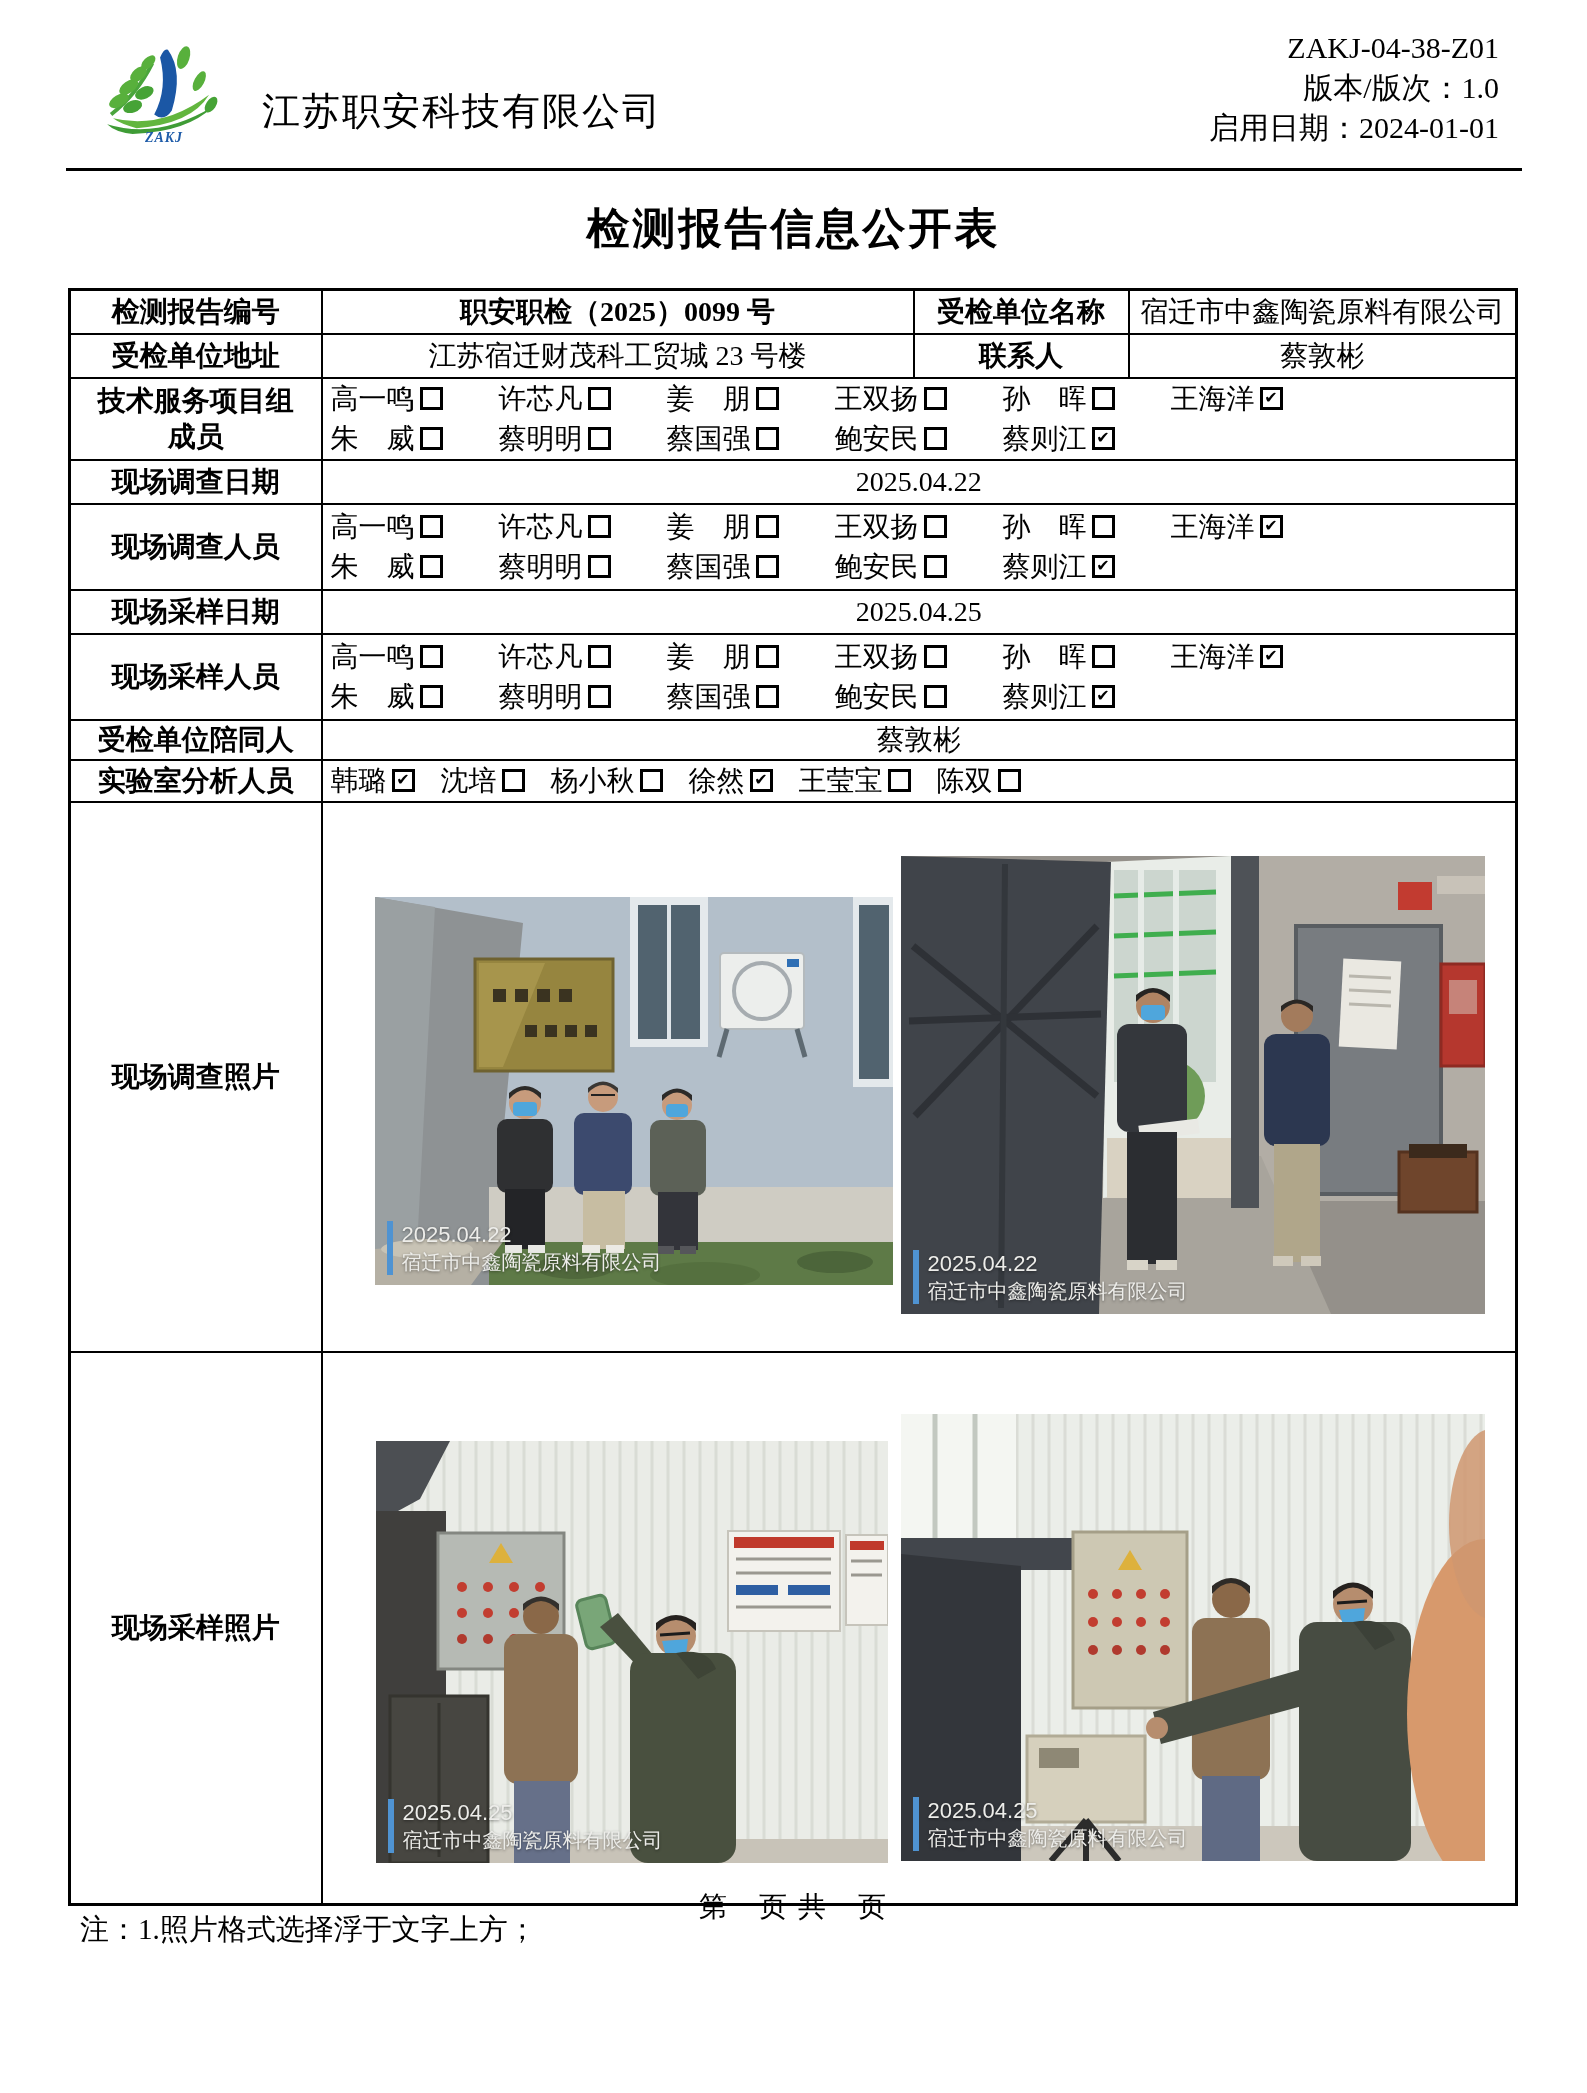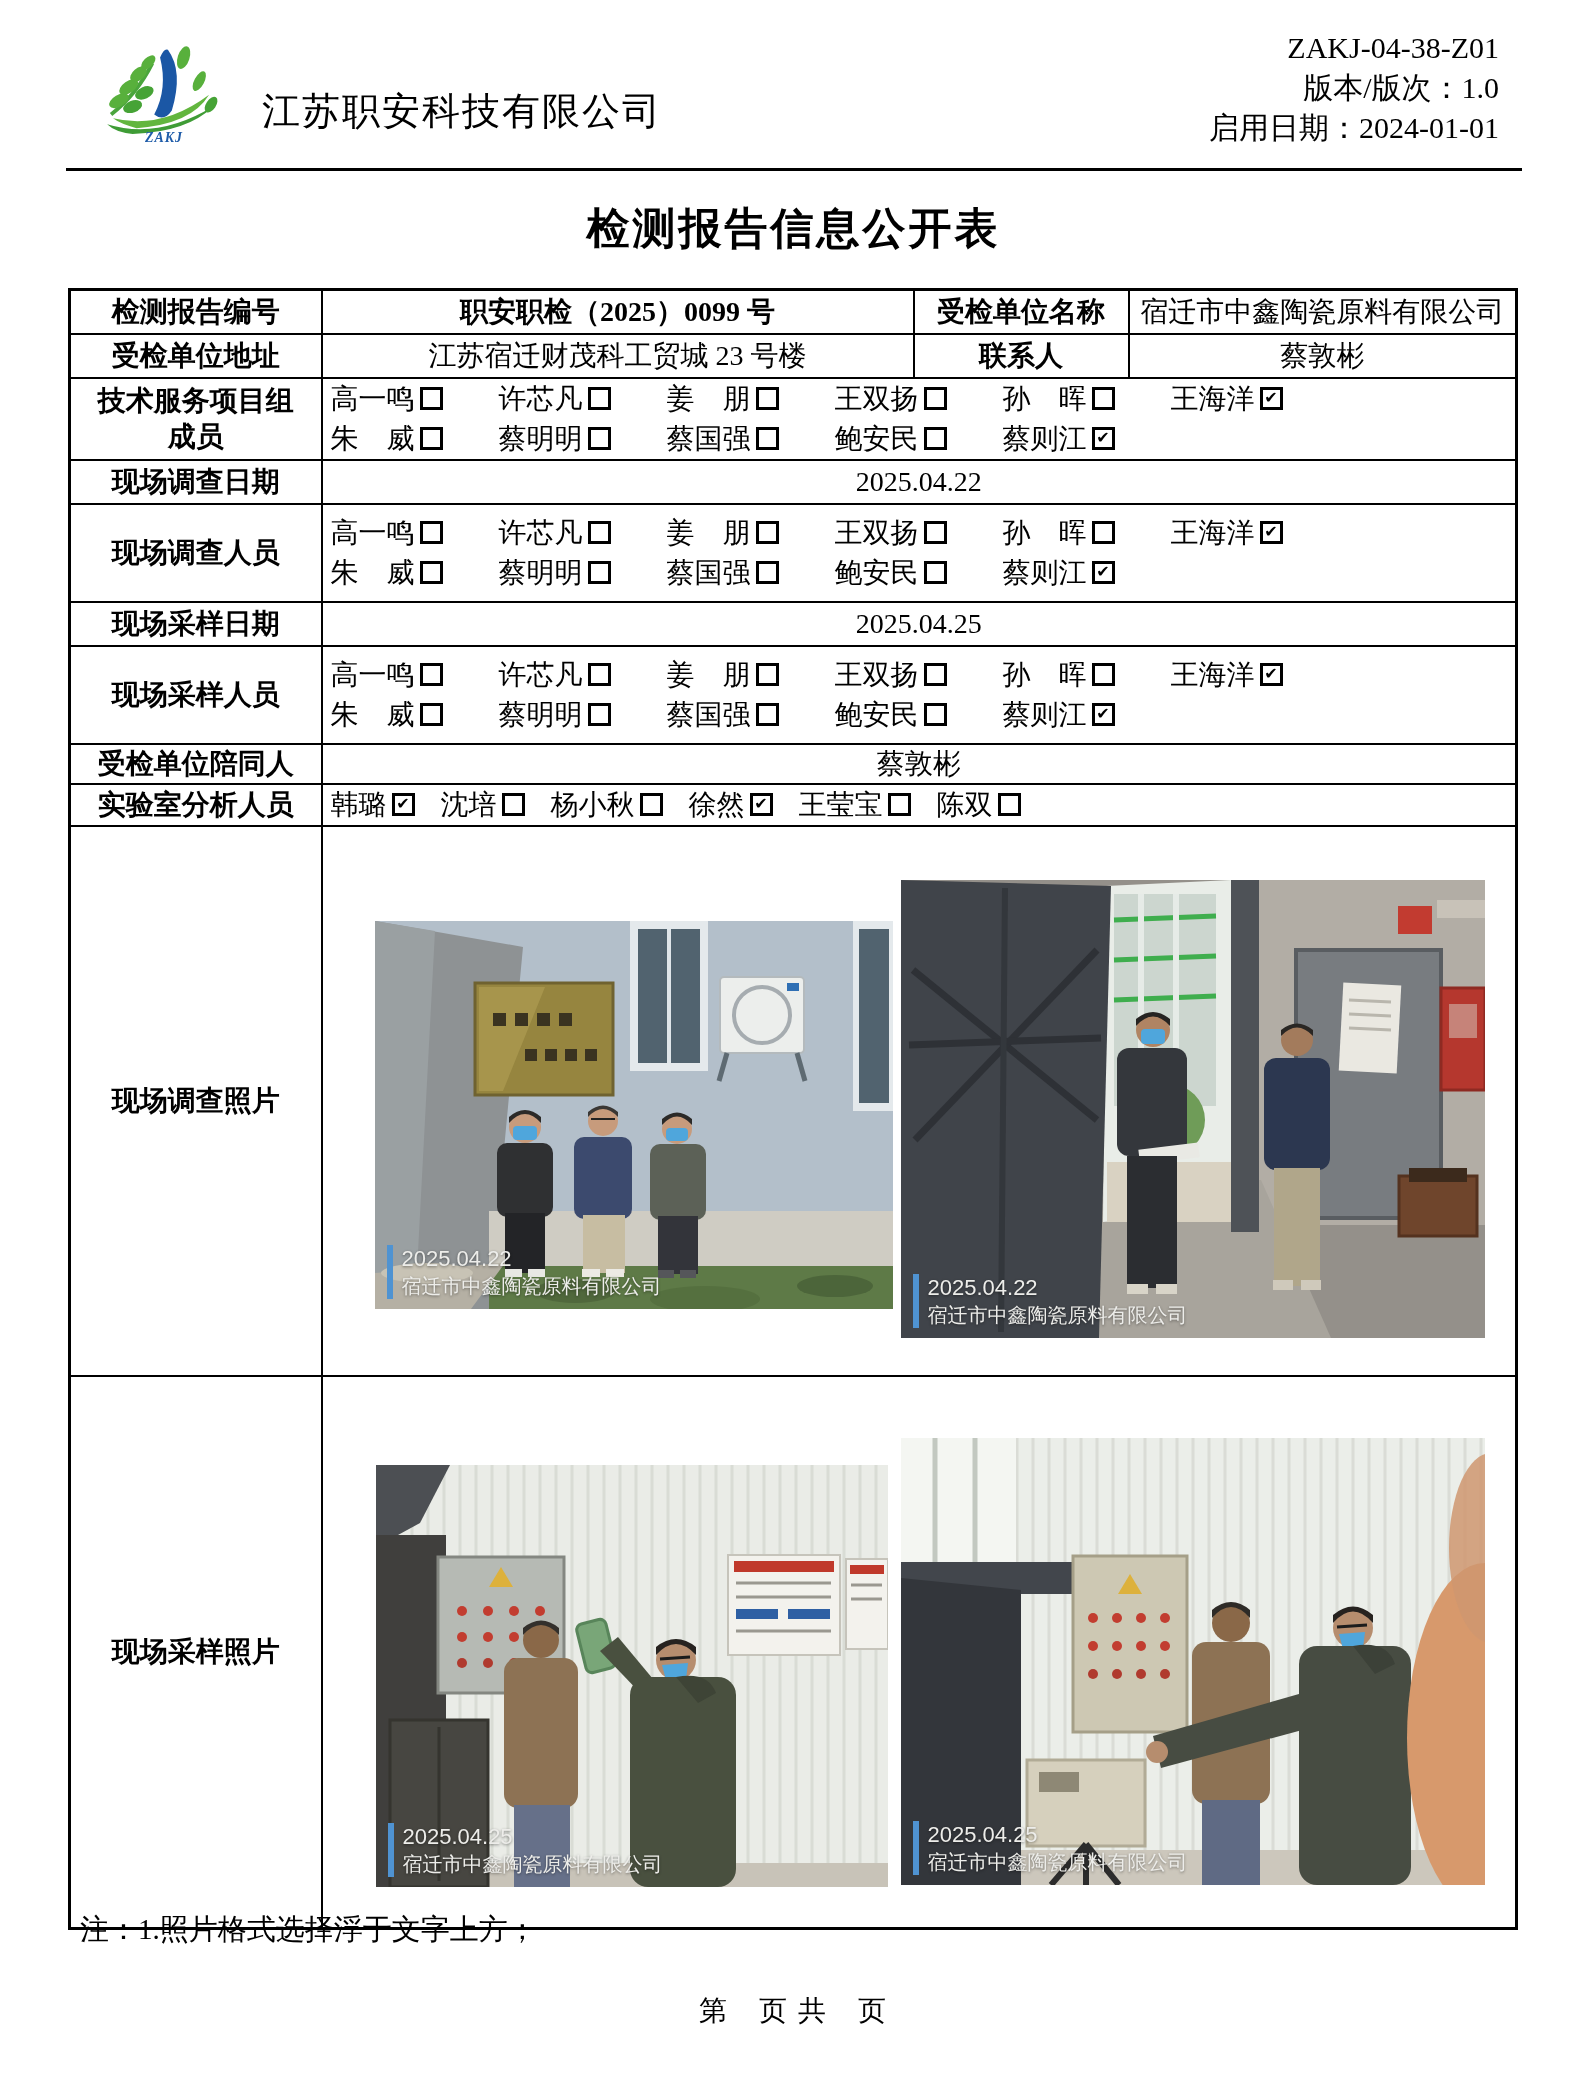--- a/index.html
+++ b/index.html
@@ -24,7 +24,7 @@
   .lbl{font-weight:bold;text-align:center;padding:0 4px;line-height:36px;}
   .center{text-align:center;}
   .bold{font-weight:bold;}
-  tr.h44{height:44px} tr.h80{height:80px} tr.h86{height:98px} tr.h40{height:40px}
+  tr.h44{height:44px} tr.h80{height:80px} tr.h86{height:86px} tr.h40{height:40px}
   tr.hp1{height:550px} tr.hp2{height:553px}
 
   .staff{padding-left:14px;}

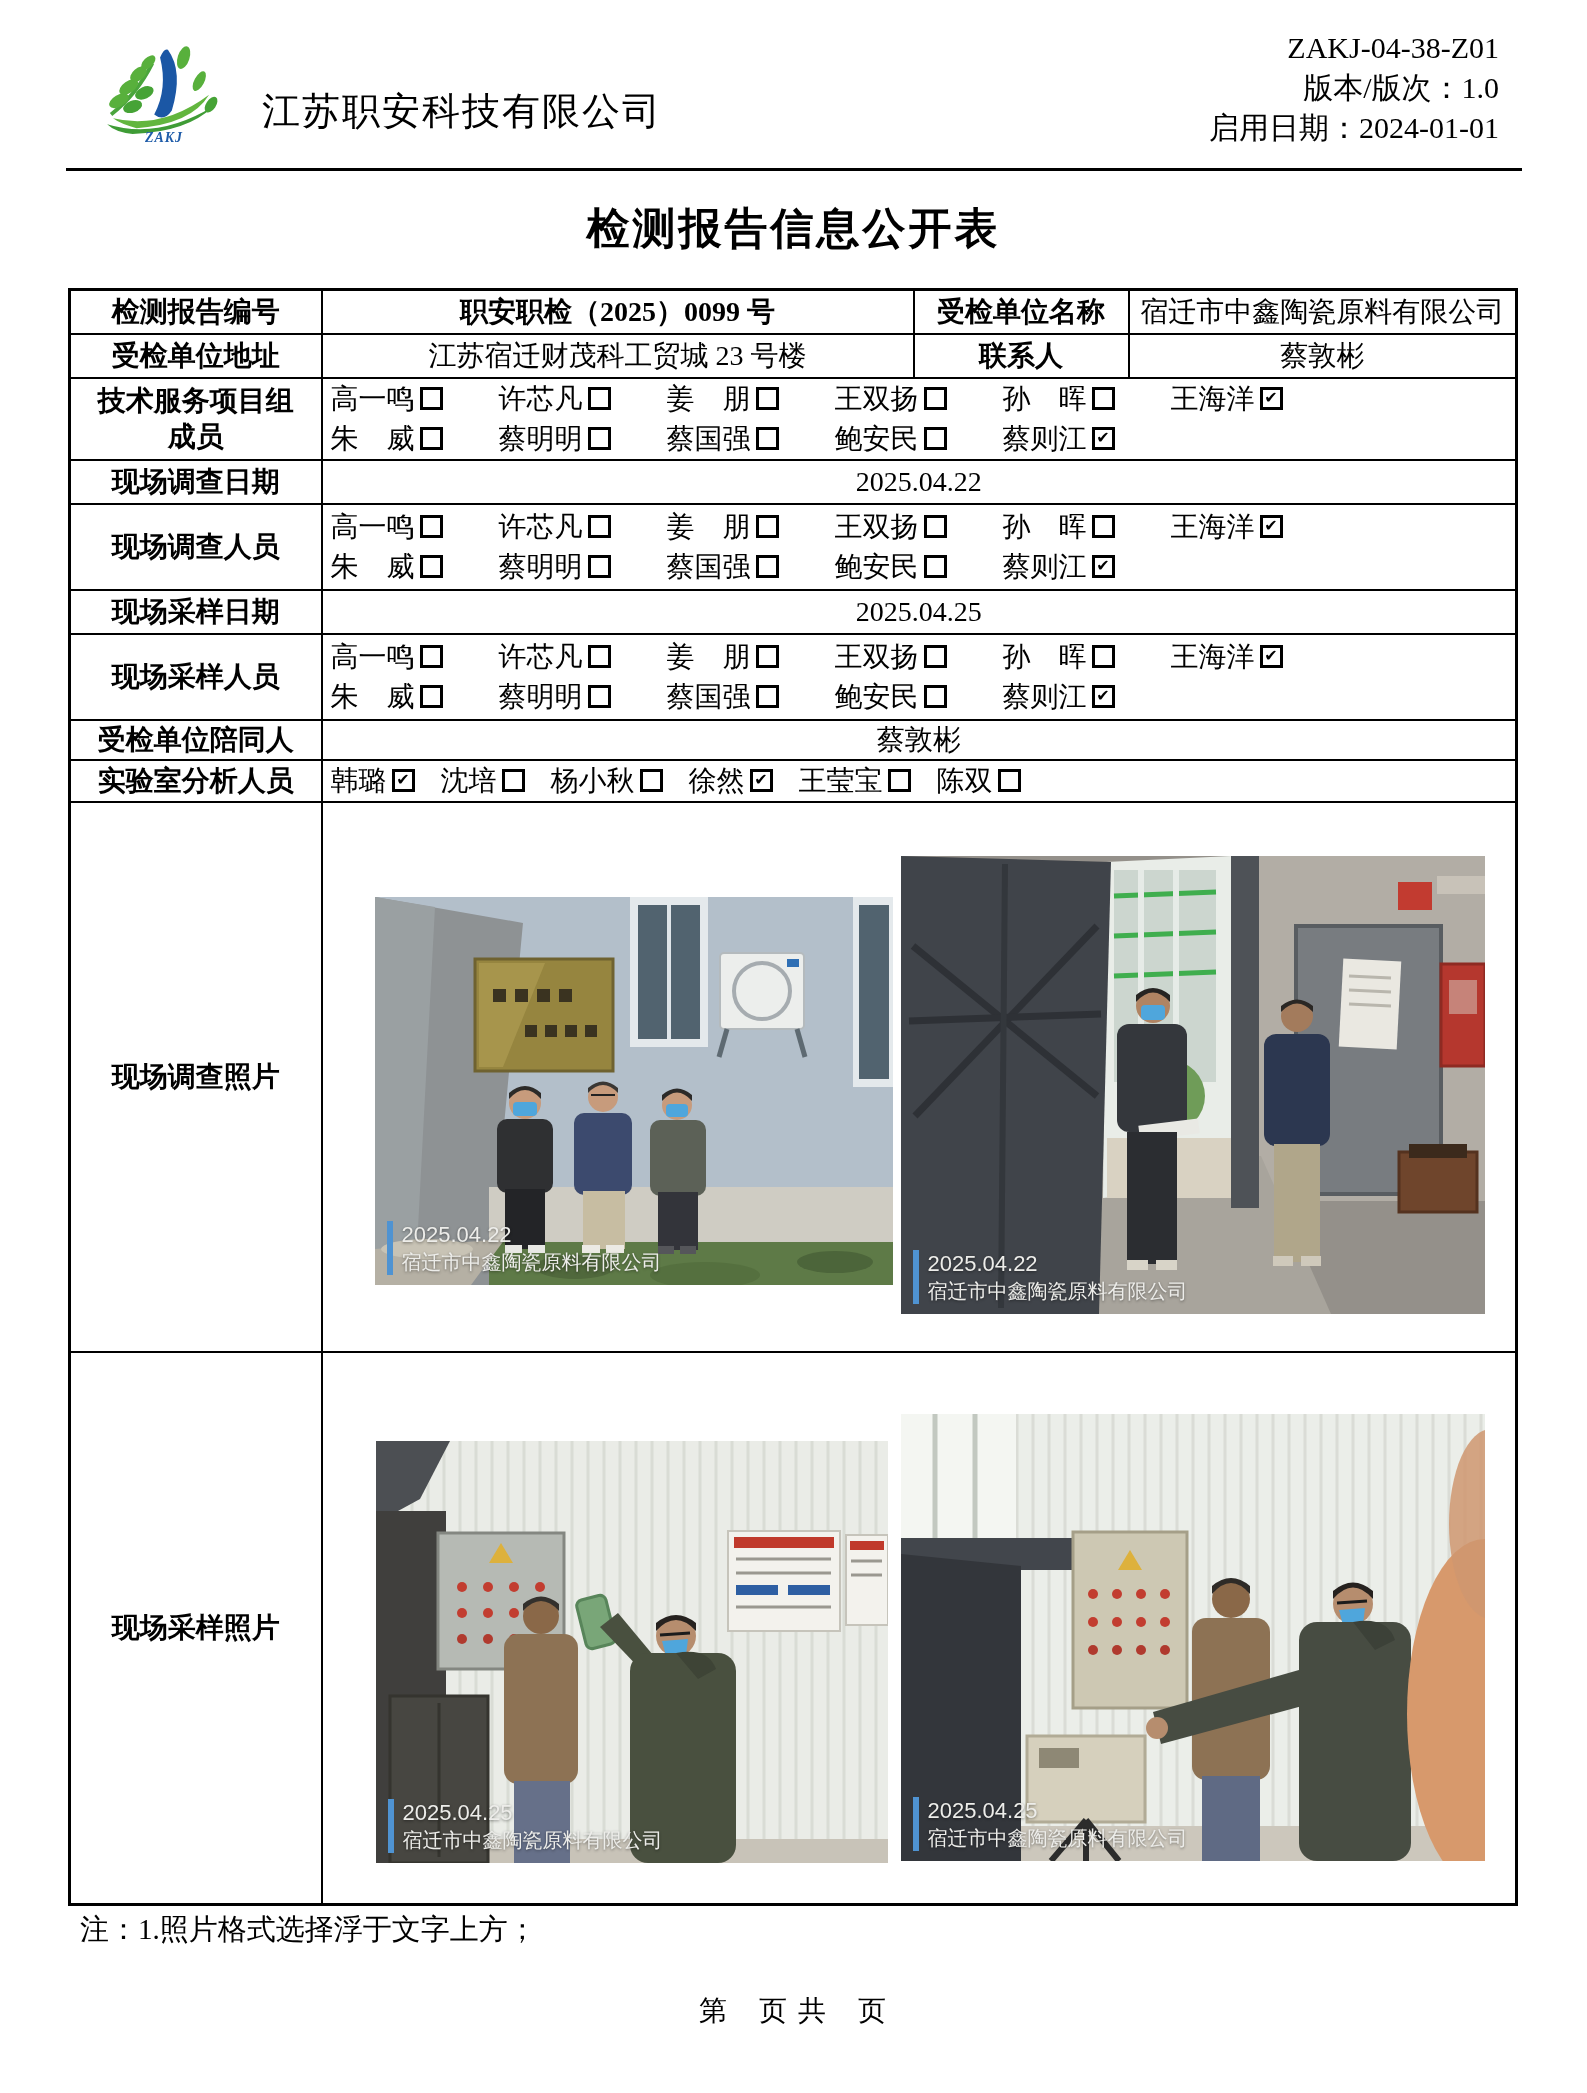--- a/index.html
+++ b/index.html
@@ -46,7 +46,7 @@
          text-shadow:0 1px 3px rgba(0,0,0,.45);}
 
   .note{position:absolute;left:80px;top:1910px;margin:0;font-size:29px;}
-  .pfooter{position:absolute;left:0;top:1992px;width:100%;margin:0;text-align:center;
+  .pfooter{position:absolute;left:0;top:1888px;width:100%;margin:0;text-align:center;
            font-size:28px;letter-spacing:2px;}
 </style>
 </head>

